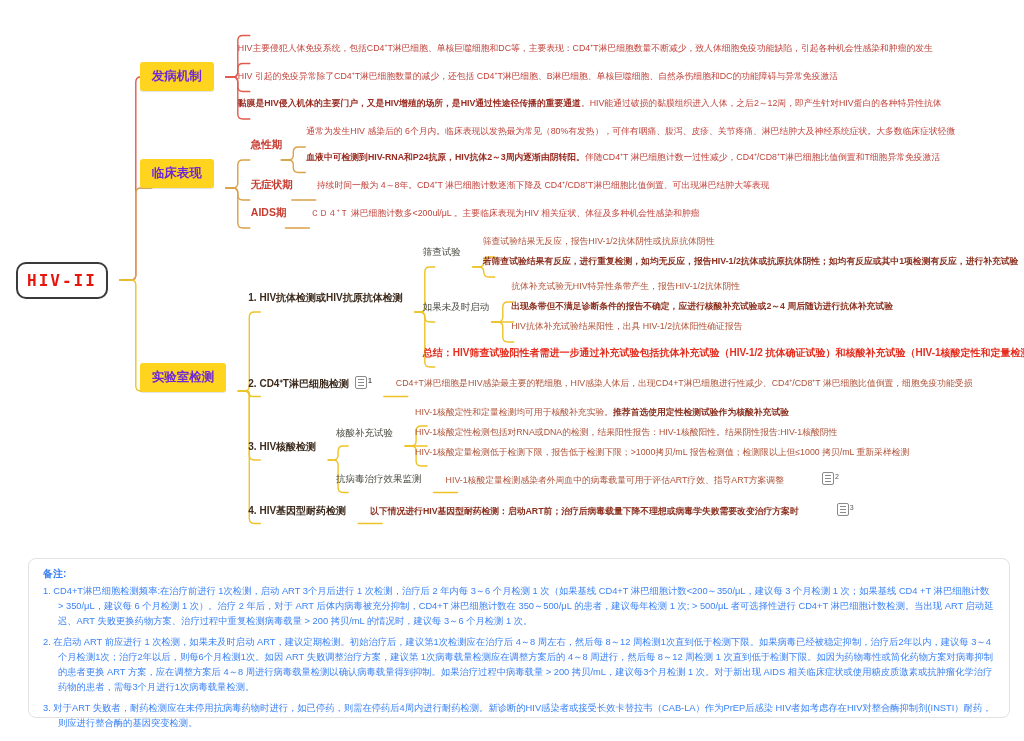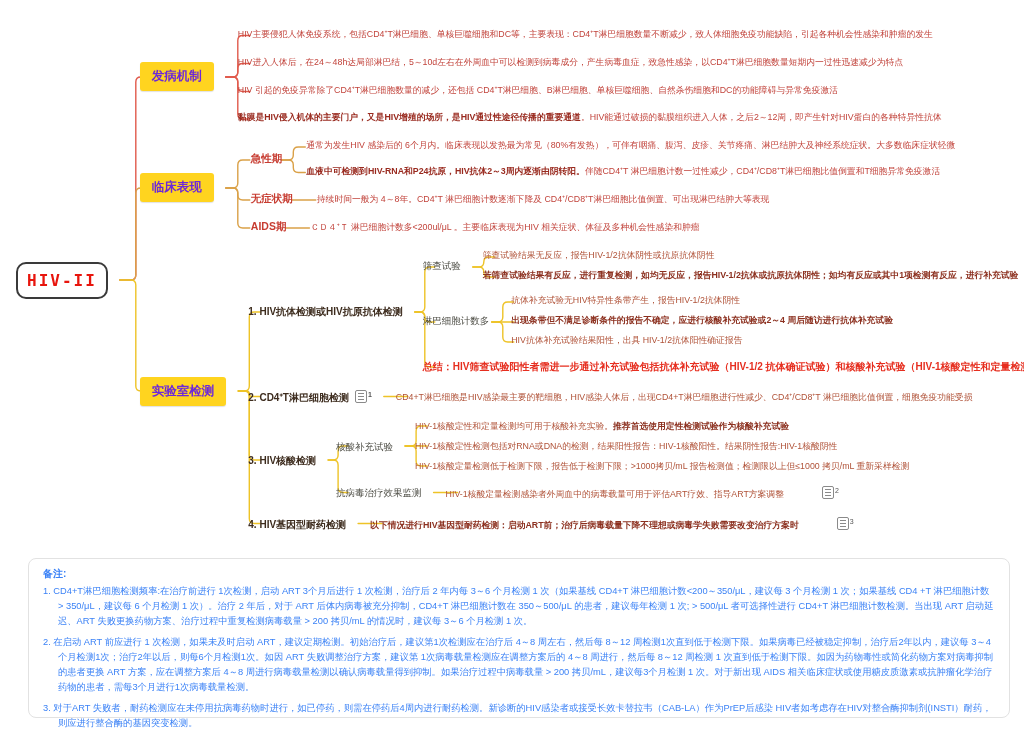--- a/index.html
+++ b/index.html
@@ -96,9 +96,6 @@
                 <div class="node n-leaf-red"><span>HIV主要侵犯人体免疫系统，包括CD4⁺T淋巴细胞、单核巨噬细胞和DC等，主要表现：CD4⁺T淋巴细胞数量不断减少，致人体细胞免疫功能缺陷，引起各种机会性感染和肿瘤的发生</span></div>
               </div>
               <div class="row">
-                <div class="node n-leaf-red"><span>HIV进入人体后，在24～48h达局部淋巴结，5～10d左右在外周血中可以检测到病毒成分，产生病毒血症，致急性感染，以CD4⁺T淋巴细胞数量短期内一过性迅速减少为特点</span></div>
-              </div>
-              <div class="row">
                 <div class="node n-leaf-red"><span>HIV 引起的免疫异常除了CD4⁺T淋巴细胞数量的减少，还包括 CD4⁺T淋巴细胞、B淋巴细胞、单核巨噬细胞、自然杀伤细胞和DC的功能障碍与异常免疫激活</span></div>
               </div>
               <div class="row">

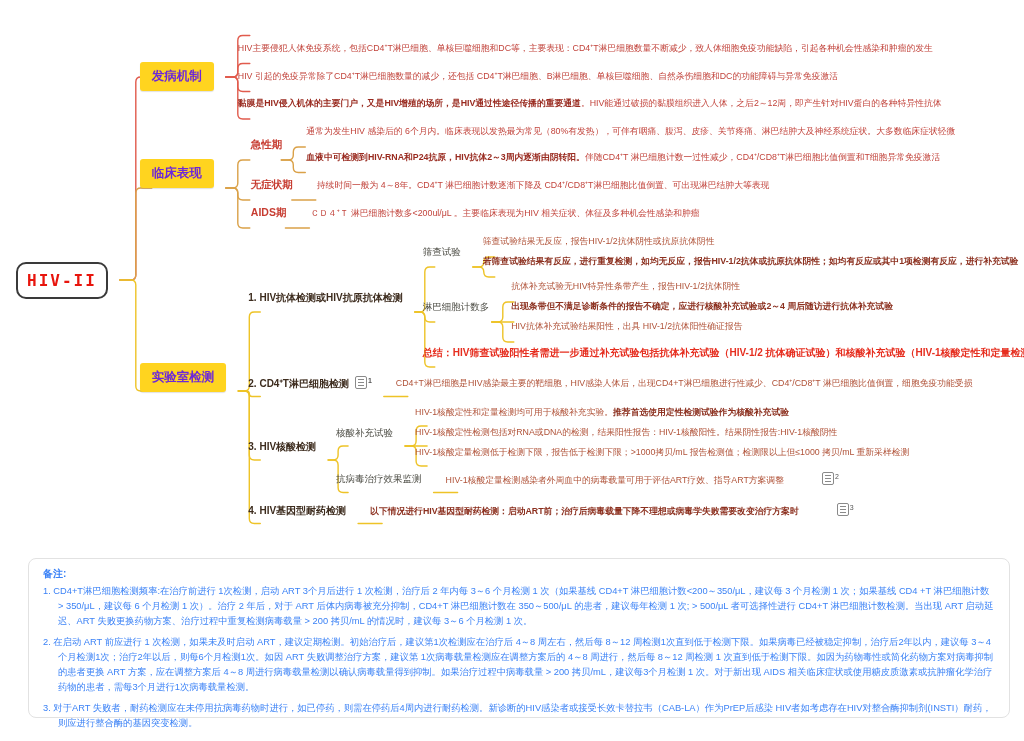--- a/index.html
+++ b/index.html
@@ -153,7 +153,7 @@
                     </div>
                   </div>
                   <div class="row">
-                    <div class="node n-cat"><span>淋巴细胞计数多</span></div>
+                    <div class="node n-cat"><span>如果未及时启动</span></div>
                     <div class="kids" data-kids="cat-ab-supplement">
                       <div class="row">
                         <div class="node n-leaf-brown"><span>抗体补充试验无HIV特异性条带产生，报告HIV-1/2抗体阴性</span></div>

